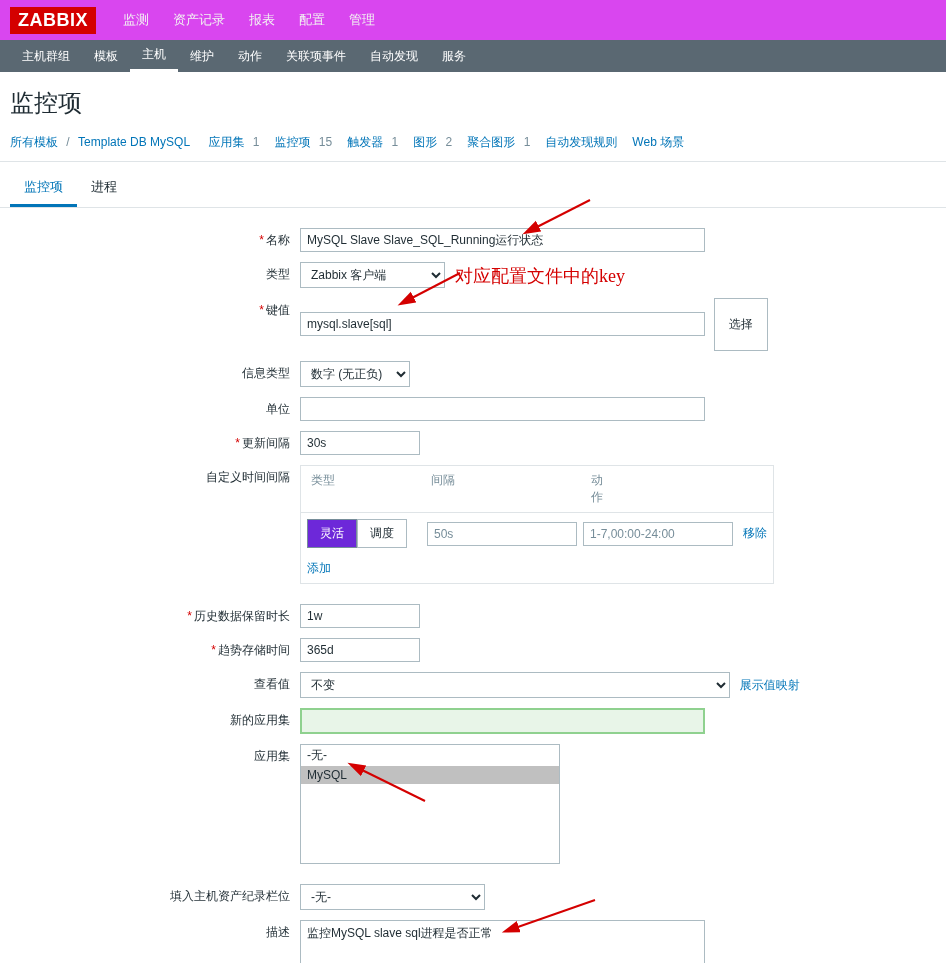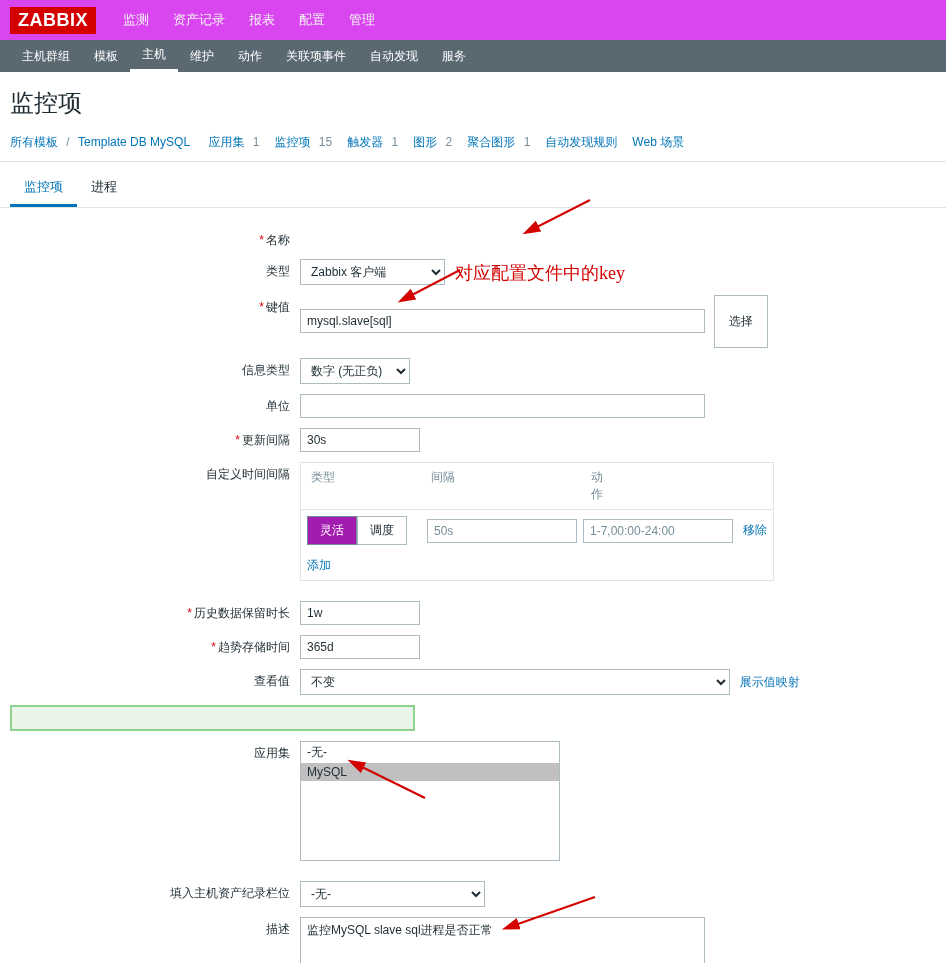--- a/index.html
+++ b/index.html
@@ -96,6 +96,7 @@
   <div class="form-row">
     <div class="form-label"><span class="req">*</span><span>名称</span></div>
     <div class="form-field" style="position:relative;">
+      <input type="text" style="width: 405px;" value="MySQL Slave Slave_SQL_Running运行状态">
       <div class="arrow" style="left:230px; top:-28px;">
         <svg width="70" height="35">
             <defs>

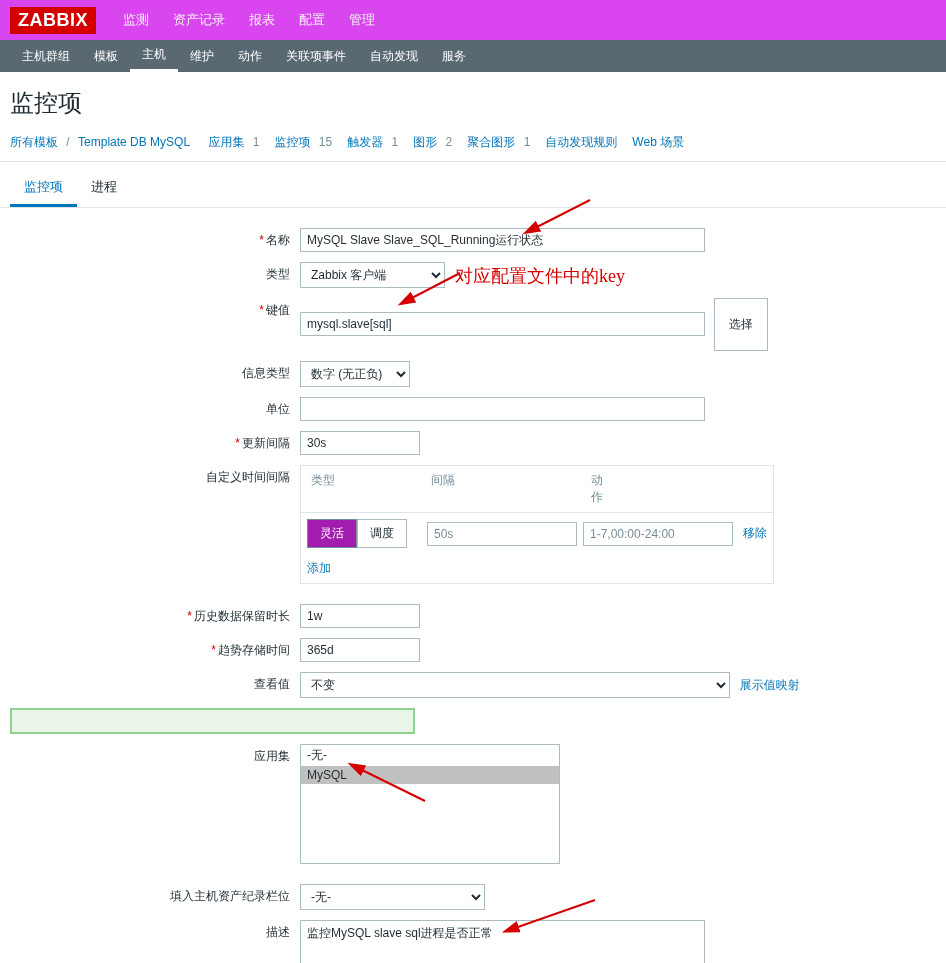--- a/index.html
+++ b/index.html
@@ -36,7 +36,7 @@
 .interval-body { display: flex; align-items: center; padding: 6px; }
 .toggle-btns { display: flex; }
 .toggle-btn { padding: 5px 12px; font-size: 12px; border: 1px solid #acbbc2; background: #fff; cursor: pointer; }
-.toggle-btn.active { background: #a21caf; color: #fff; border-color: #768d99; }
+.toggle-btn.active { background: #6d28d9; color: #fff; border-color: #768d99; }
 .link-blue { color: #0275b8; text-decoration: none; font-size: 12px; cursor: pointer; }
 .newapp-input { border: 2px solid #8fd18f !important; background: #e8f5e8 !important; }
 .listbox { border: 1px solid #acbbc2; width: 260px; height: 120px; overflow: auto; background: #fff; font-size: 12px; }

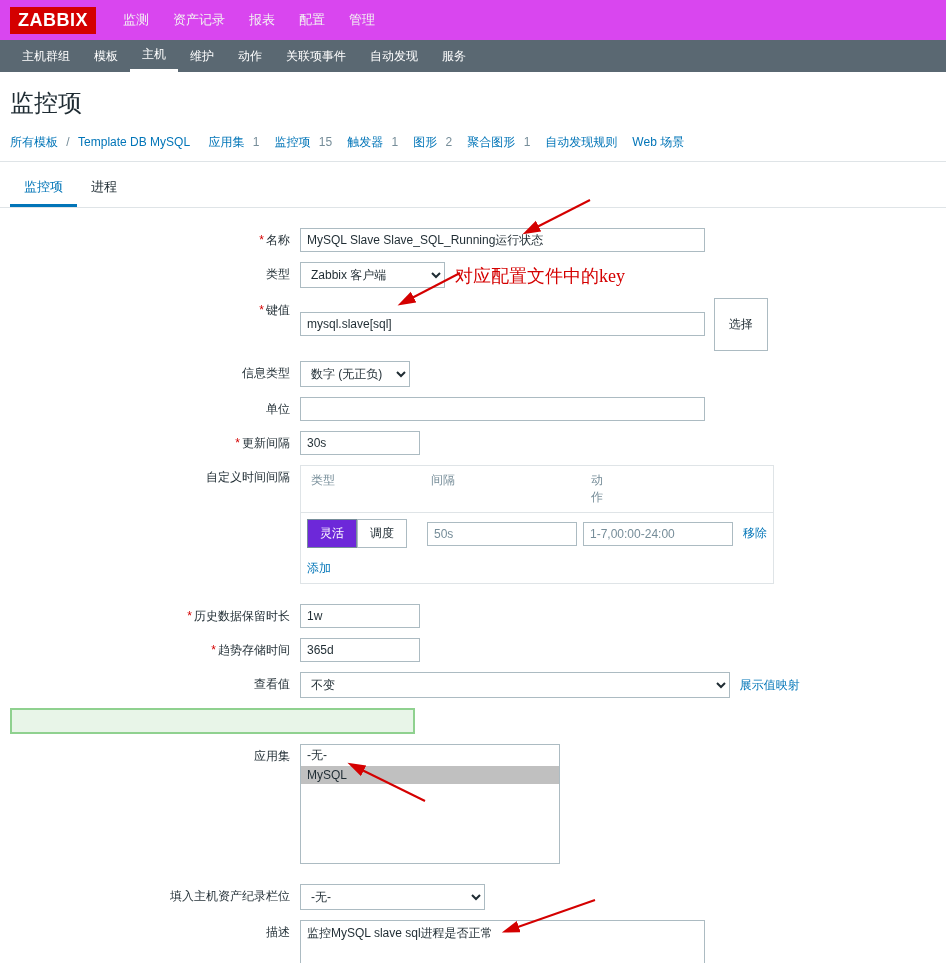--- a/index.html
+++ b/index.html
@@ -188,6 +188,7 @@
   </div>
 
   <div class="form-row">
+    <div class="form-label"><span>新的应用集</span></div>
     <div class="form-field"><input type="text" class="newapp-input" style="width: 405px;" value=""></div>
   </div>
 

